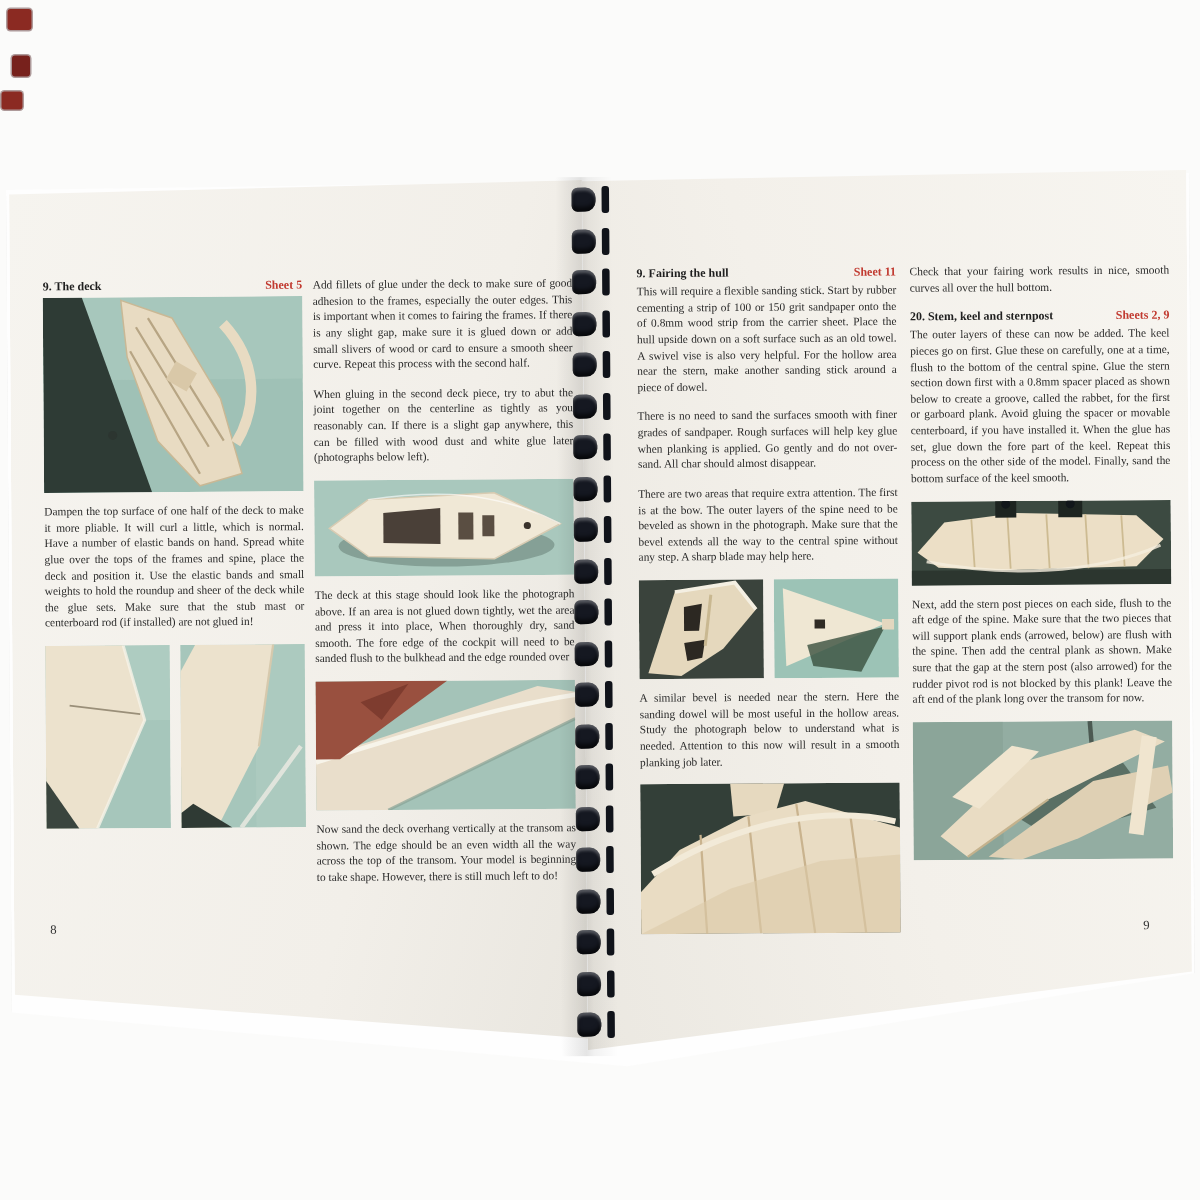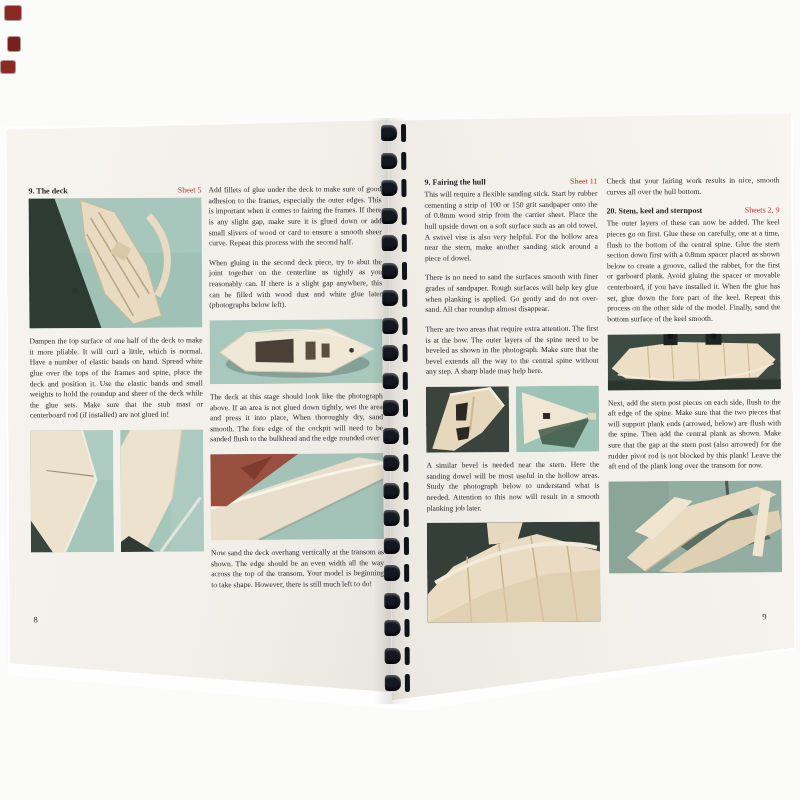--- a/index.html
+++ b/index.html
@@ -53,7 +53,7 @@
   .col{flex:1;min-width:0;}
   .heading-row{display:flex;justify-content:space-between;align-items:baseline;
     font-size:8px;font-weight:bold;color:#1f1f1f;margin:0 0 3px;}
-  .sheet{color:var(--sheet-red,#c13a30);font-weight:normal;}
+  .sheet{color:var(--sheet-red,#c13a30);font-weight:bold;}
   .para{font-size:7.6px;line-height:1.4;color:#2a2a2a;text-align:justify;margin:0 0 9px;
     text-rendering:optimizeLegibility;}
   .photo{margin:3px 0 8px;}

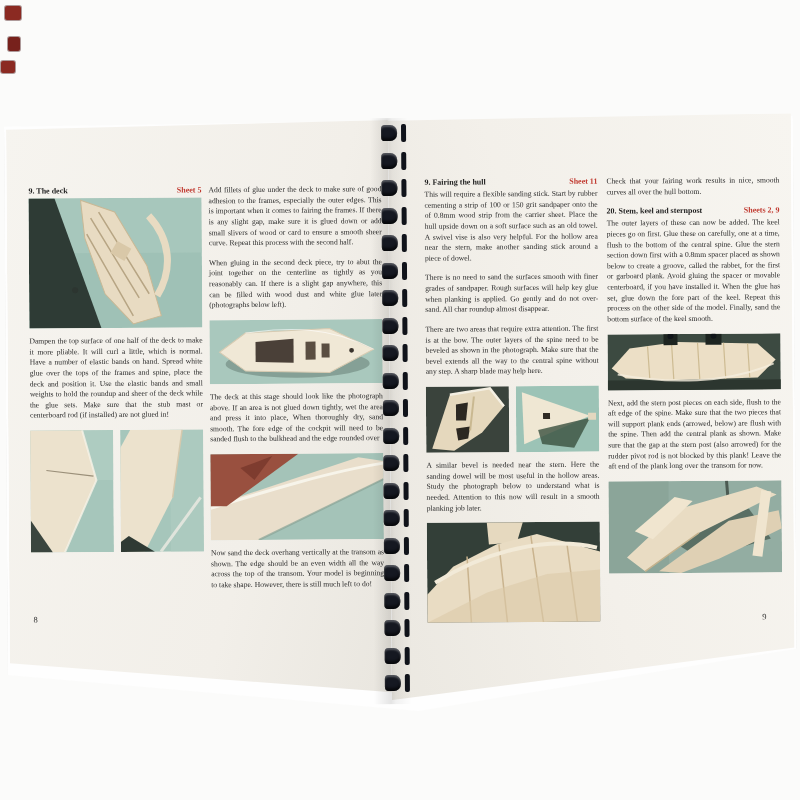--- a/index.html
+++ b/index.html
@@ -166,7 +166,7 @@
           <span class="sheet">Sheet 11</span>
         </div>
         <p class="para">This will require a flexible sanding stick. Start by rubber cementing a strip of 100 or 150 grit sandpaper onto the of 0.8mm wood strip from the carrier sheet. Place the hull upside down on a soft surface such as an old towel. A swivel vise is also very helpful. For the hollow area near the stern, make another sanding stick around a piece of dowel.</p>
-        <p class="para">There is no need to sand the surfaces smooth with finer grades of sandpaper. Rough surfaces will help key glue when planking is applied. Go gently and do not over-sand. All char roundup almost disappear.</p>
+        <p class="para">There is no need to sand the surfaces smooth with finer grades of sandpaper. Rough surfaces will help key glue when planking is applied. Go gently and do not over-sand. All char should almost disappear.</p>
         <p class="para">There are two areas that require extra attention. The first is at the bow. The outer layers of the spine need to be beveled as shown in the photograph. Make sure that the bevel extends all the way to the central spine without any step. A sharp blade may help here.</p>
 
         <div class="photo-row">

